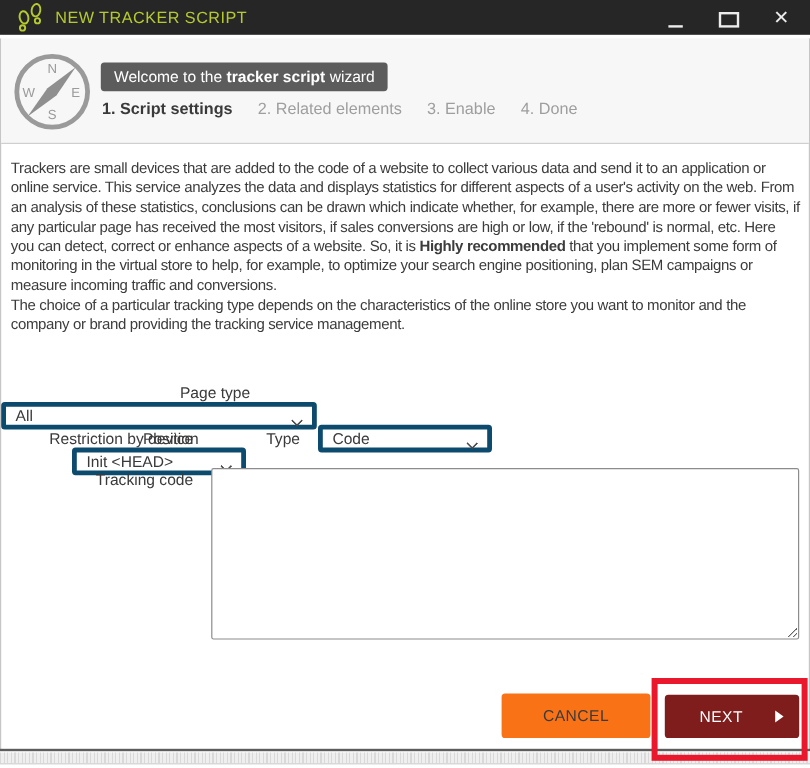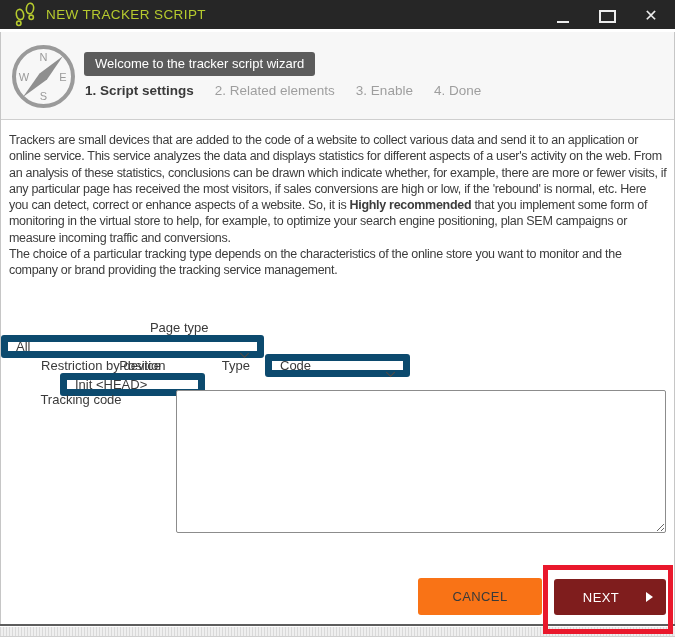--- a/index.html
+++ b/index.html
@@ -30,7 +30,7 @@
   .compass { position: absolute; left: 9px; top: 11px; }
   .welcome-badge { position: absolute; left: 83px; top: 20px; background: #5c5c5c;
     color: #ffffff; font-size: 13px; padding: 4px 11px 5px; border-radius: 3px; }
-  .welcome-badge b { font-weight: 400; }
+  .welcome-badge b { font-weight: 700; }
   .steps { position: absolute; left: 84px; top: 51px; display: flex; gap: 21px;
     font-size: 13.5px; color: #9e9e9e; white-space: nowrap; }
   .step.active { color: #3a3a3a; font-weight: 700; }

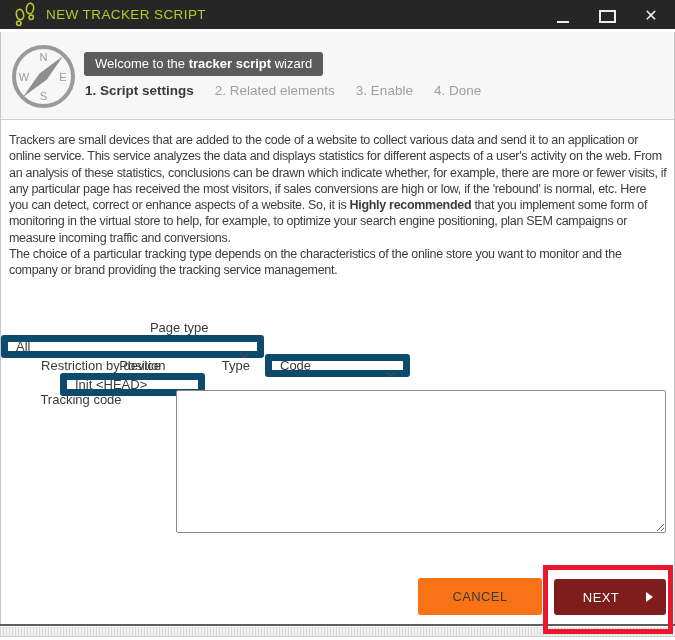--- a/index.html
+++ b/index.html
@@ -47,7 +47,7 @@
   .lbl-l { width: 168px; padding-right: 8px; }
   .lbl-r { width: 82px; padding-right: 8px; }
   .gap { width: 7px; }
-  .sel { height: 23px; background: #ffffff; border: 7px solid #0c4a6e; border-radius: 3px;
+  .sel { height: 23px; background: #ffffff; border: 4px solid #0c4a6e; border-radius: 3px;
     display: flex; align-items: center; padding: 0 24px 1px 8px; font-size: 13px;
     color: #3a3a3a; position: relative; cursor: pointer; }
   .sel-l { width: 263px; } .sel-r { width: 145px; }

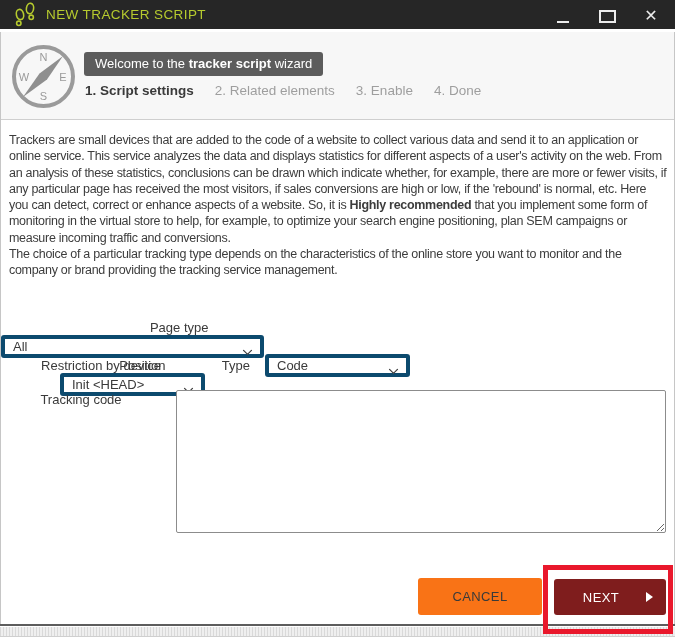--- a/index.html
+++ b/index.html
@@ -56,7 +56,7 @@
     border-right: 2px solid #4a4a4a; border-bottom: 2px solid #4a4a4a;
     transform: rotate(45deg) scale(.8); border-radius: 1px; }
   .row3-label { position: absolute; left: 0; top: 360px; width: 168px;
-    padding-right: 8px; font-size: 13px; color: #3a3a3a; text-align: center; }
+    padding-right: 8px; font-size: 13px; color: #3a3a3a; text-align: right; }
   .code-area { position: absolute; left: 175px; top: 358px; width: 490px; height: 143px;
     border: 1px solid #8c8c8c; border-radius: 2px; resize: both; font-size: 13px;
     font-family: "Liberation Sans", sans-serif; padding: 4px 6px; color: #3a3a3a; outline: none; }

